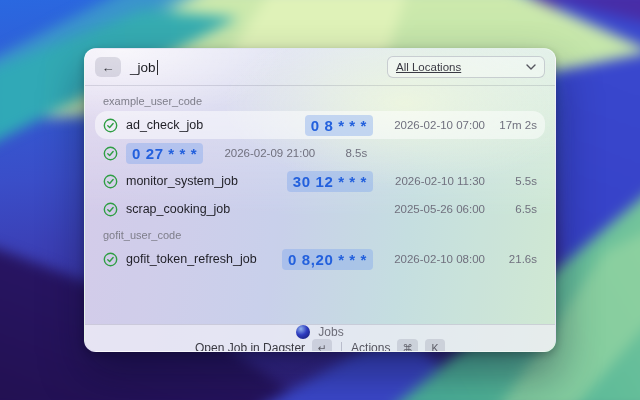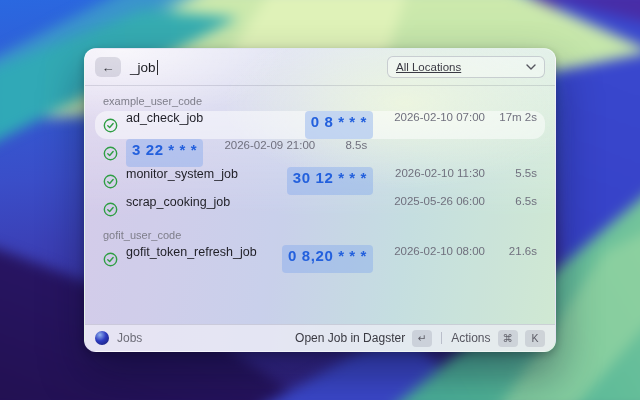--- a/index.html
+++ b/index.html
@@ -48,7 +48,7 @@
 
   .content{flex:1;padding:3px 10px 0;overflow:hidden;}
   .section-label{font-size:11px;color:#7e7e8a;padding:6px 8px 4px;}
-  .row{display:flex;height:28px;padding:0 8px;border-radius:12px;gap:8px;cursor:pointer;}
+  .row{display:flex;align-items:center;height:28px;padding:0 8px;border-radius:12px;gap:8px;cursor:pointer;}
   .row.selected{background:rgba(255,255,255,.5);}
   .row .check{display:flex;align-items:center;}
   .row .name{flex:1;font-size:12.5px;font-weight:500;color:#1f1f26;

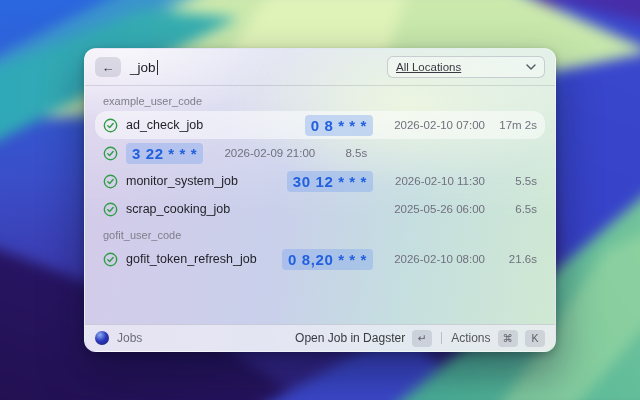--- a/index.html
+++ b/index.html
@@ -132,7 +132,7 @@
         <path d="M5.1 8.3 L7.1 10.2 L10.8 5.8" fill="none" stroke="#2f9e44" stroke-width="1.5" stroke-linecap="round" stroke-linejoin="round"></path>
       </svg>
     </span>
-    <span class="badge">3 22 * * *</span>
+    <span class="badge">0 27 * * *</span>
     <span class="next-run">2026-02-09 21:00</span>
     <span class="duration">8.5s</span>
   </div>

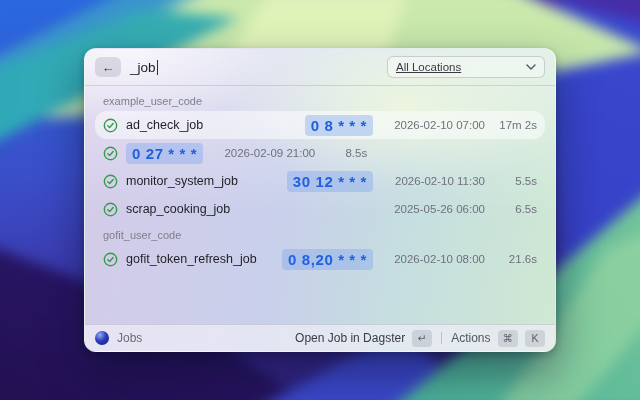--- a/index.html
+++ b/index.html
@@ -59,7 +59,7 @@
   .duration{width:44px;text-align:right;font-size:11.5px;color:#70707e;white-space:nowrap;}
 
   .footer{height:26px;min-height:26px;display:flex;align-items:center;justify-content:space-between;
-    padding:0 10px;background:rgba(240,238,246,.7);border-top:1px solid rgba(60,60,95,.16);}
+    padding:0 10px;background:rgba(240,238,246,.7);border-top:1px solid rgba(60,60,95,.16);flex-direction:column;}
   .f-left{display:flex;align-items:center;gap:8px;font-size:12px;color:#6d6d78;}
   .dagster-icon{width:14px;height:14px;border-radius:50%;
     background:radial-gradient(circle at 35% 28%, #8fb0ec 0%, #2d3bbf 45%, #13196a 100%);}

